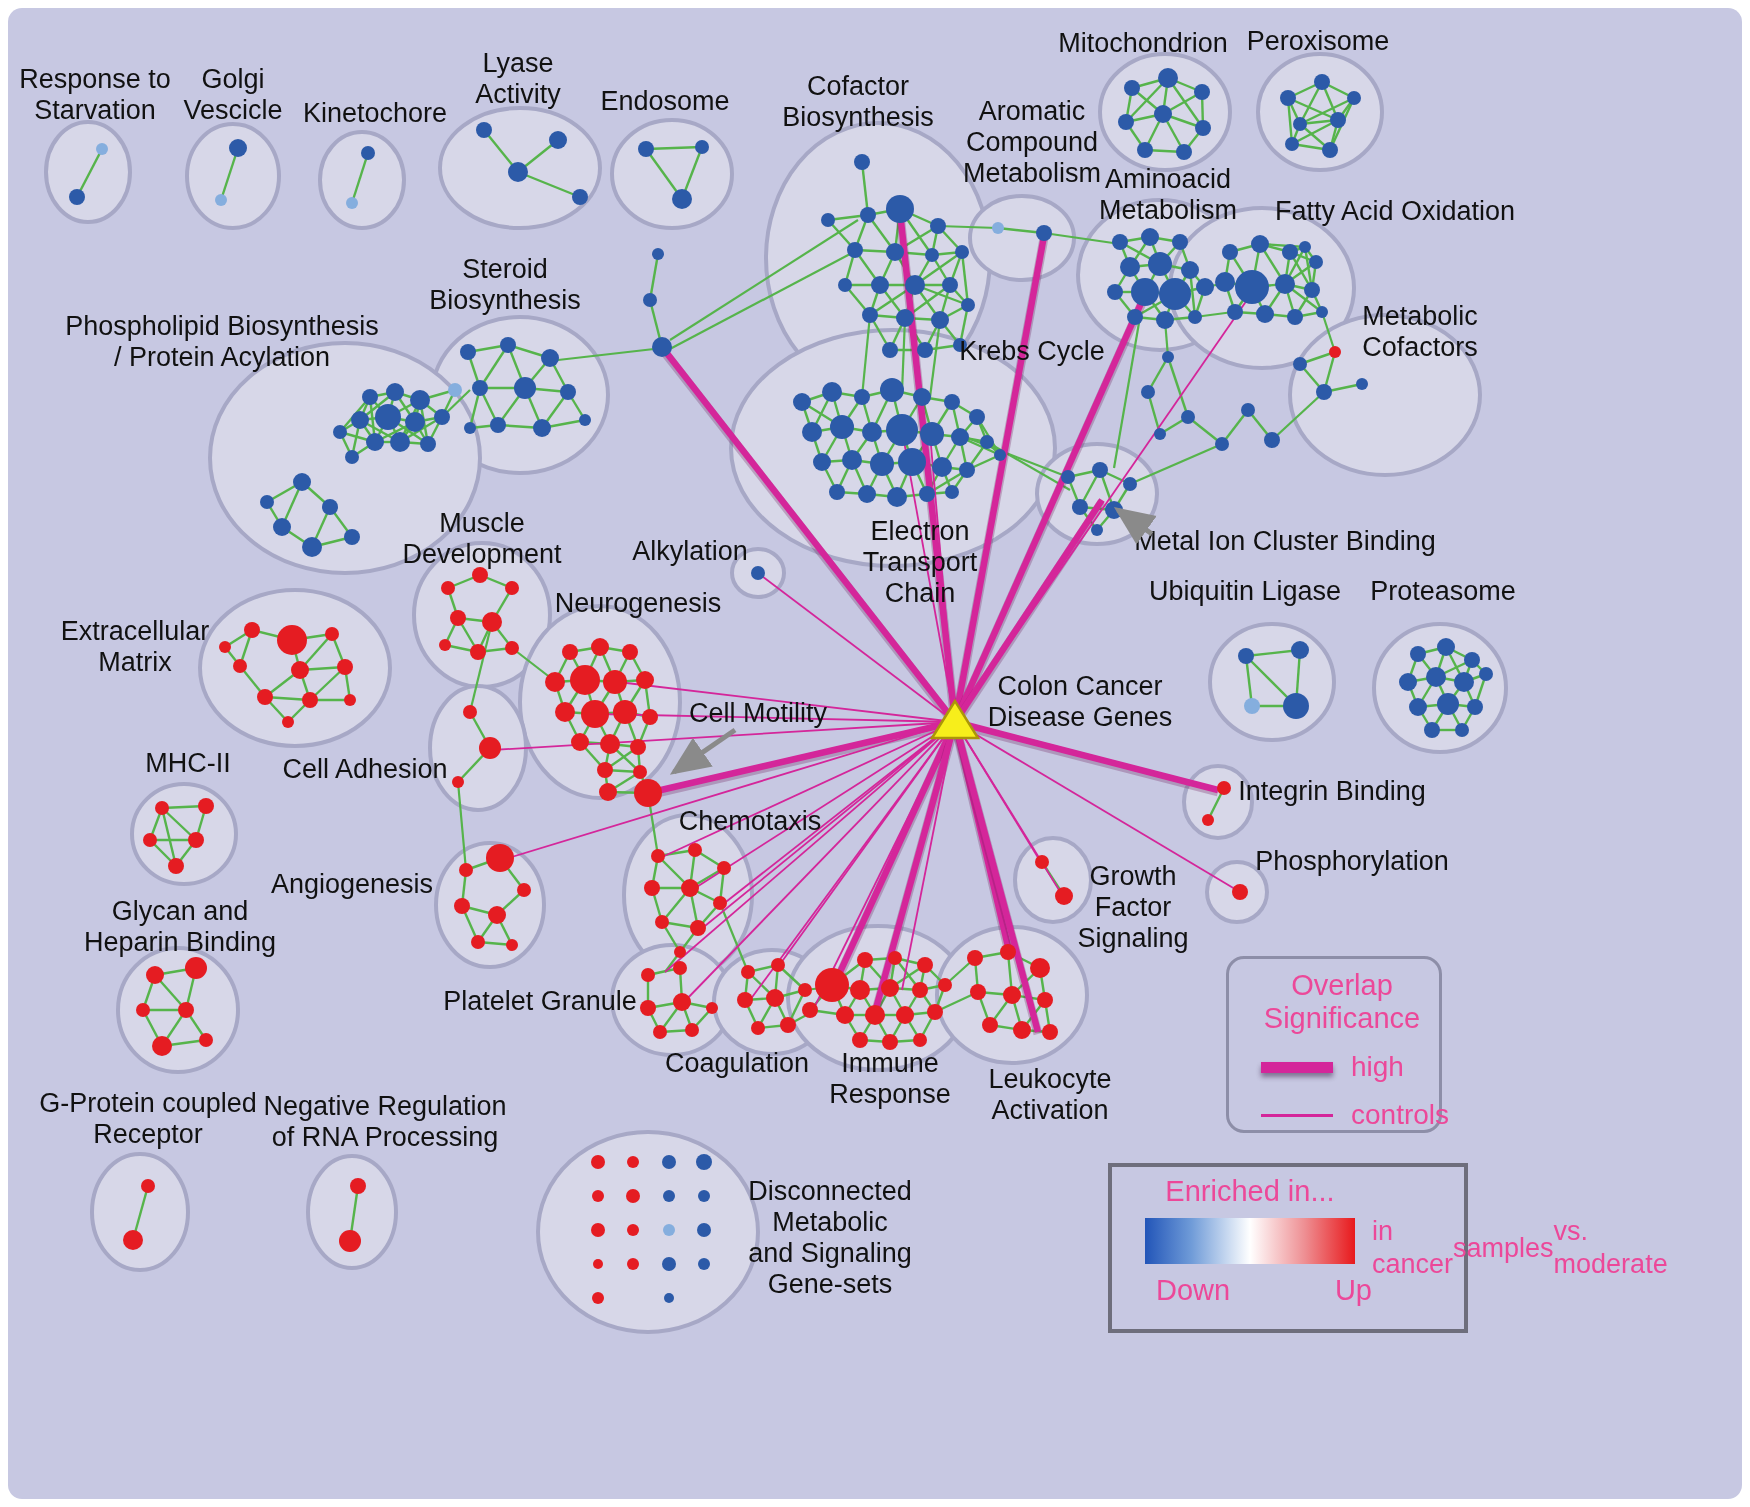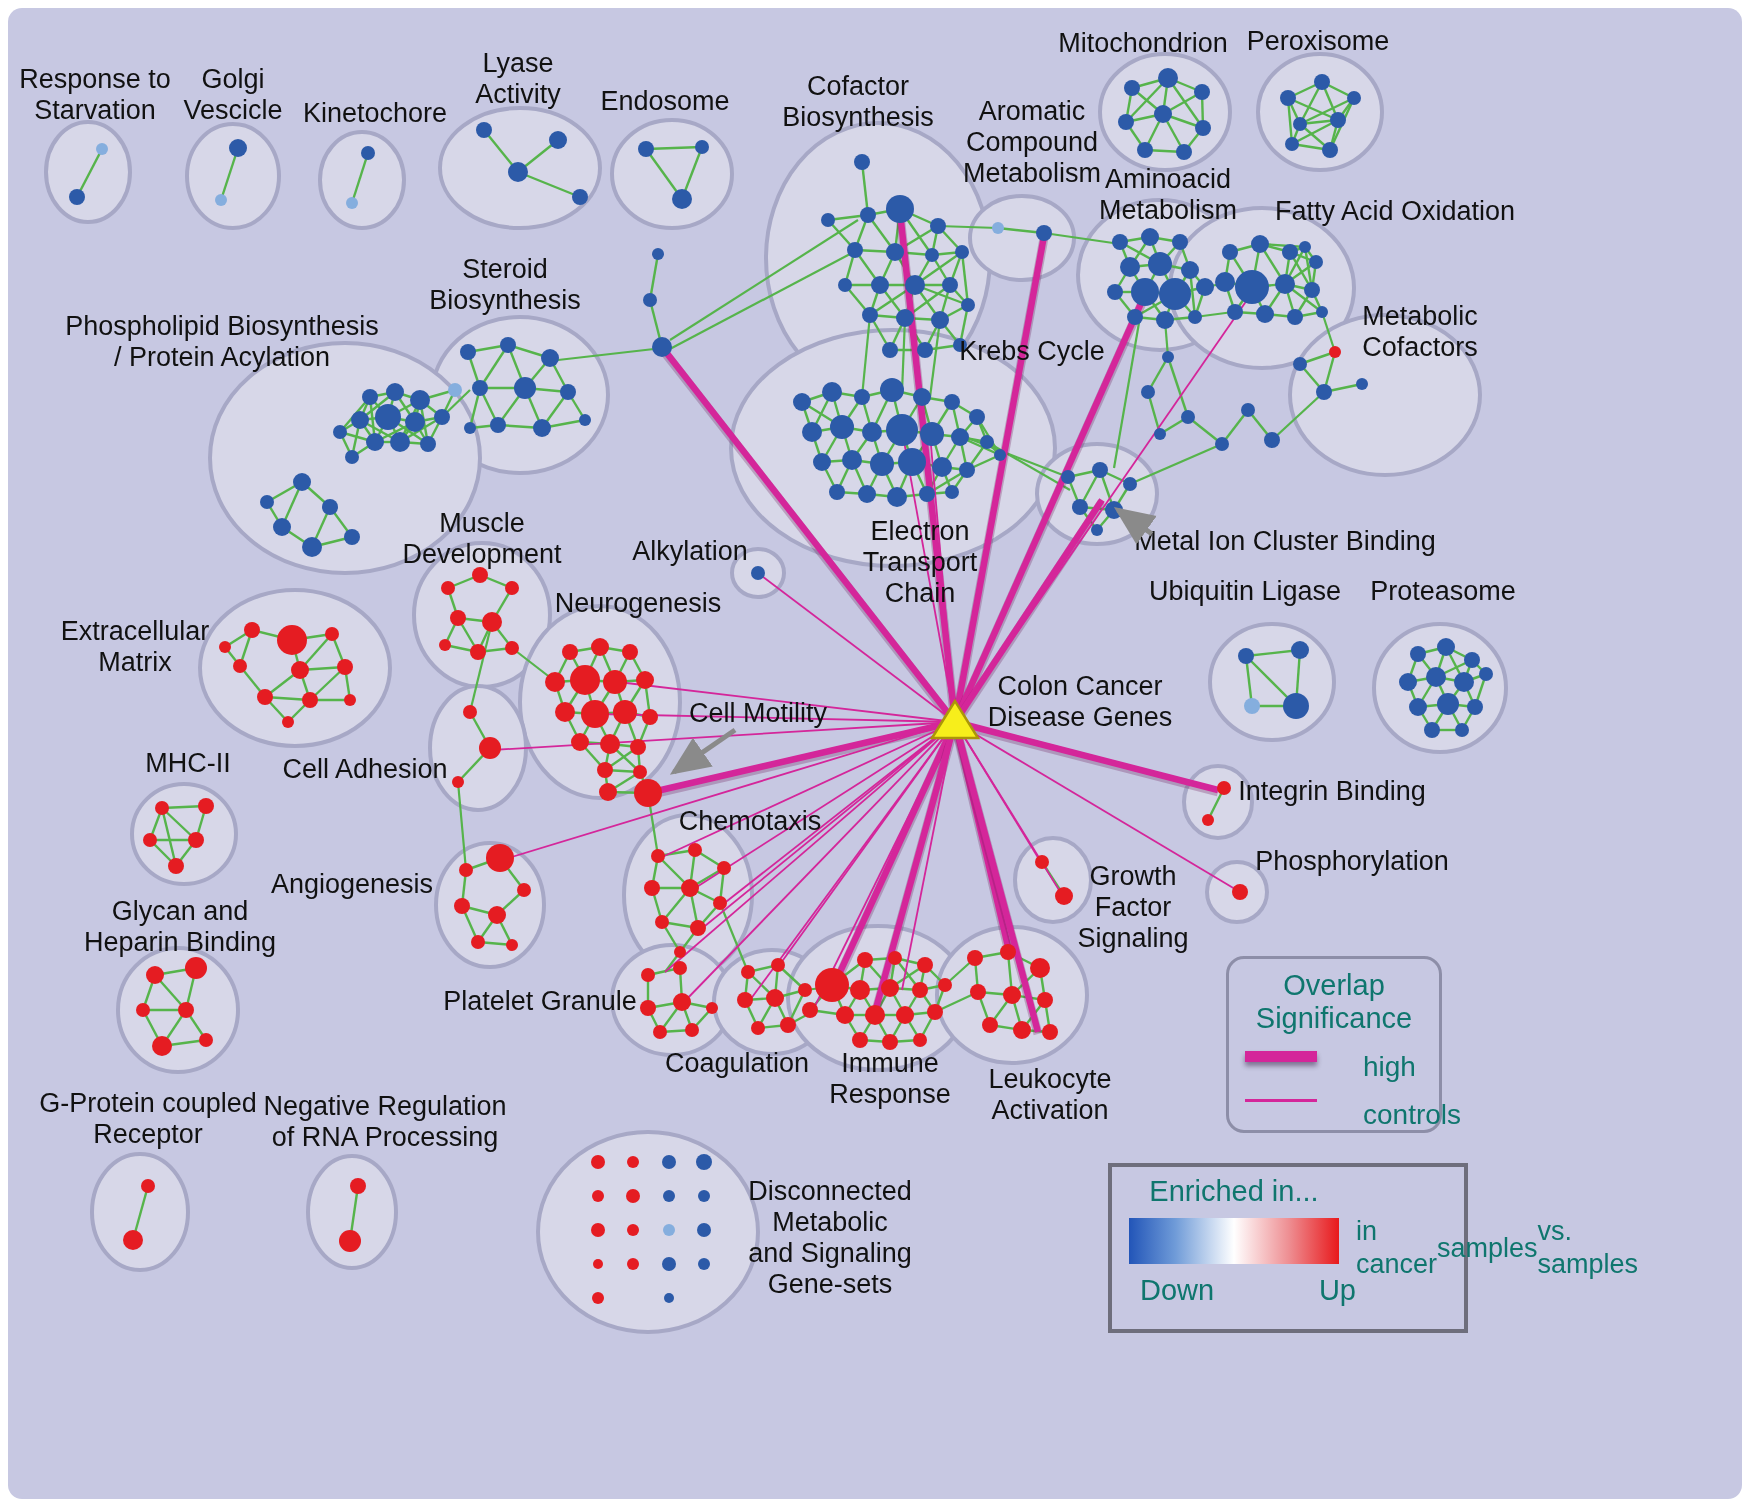--- a/index.html
+++ b/index.html
@@ -6,7 +6,7 @@
   body{font-family:"Liberation Sans", sans-serif;}
   #figure{position:relative;width:1750px;height:1507px;background:#ffffff;overflow:hidden;}
   #net{position:absolute;left:0;top:0;}
-  .legend{position:absolute;box-sizing:border-box;color:#0f766e;}
+  .legend{position:absolute;box-sizing:border-box;color:#ec4899;padding-left:16px;}
   #overlap-legend{left:1226px;top:956px;width:216px;height:177px;border:3px solid #8d8ea8;border-radius:18px;}
   #overlap-legend .ltitle{text-align:center;font-size:29px;line-height:33px;margin-top:10px;}
   .lrow{display:flex;align-items:flex-start;margin:16px 0 0 16px;gap:28px;}

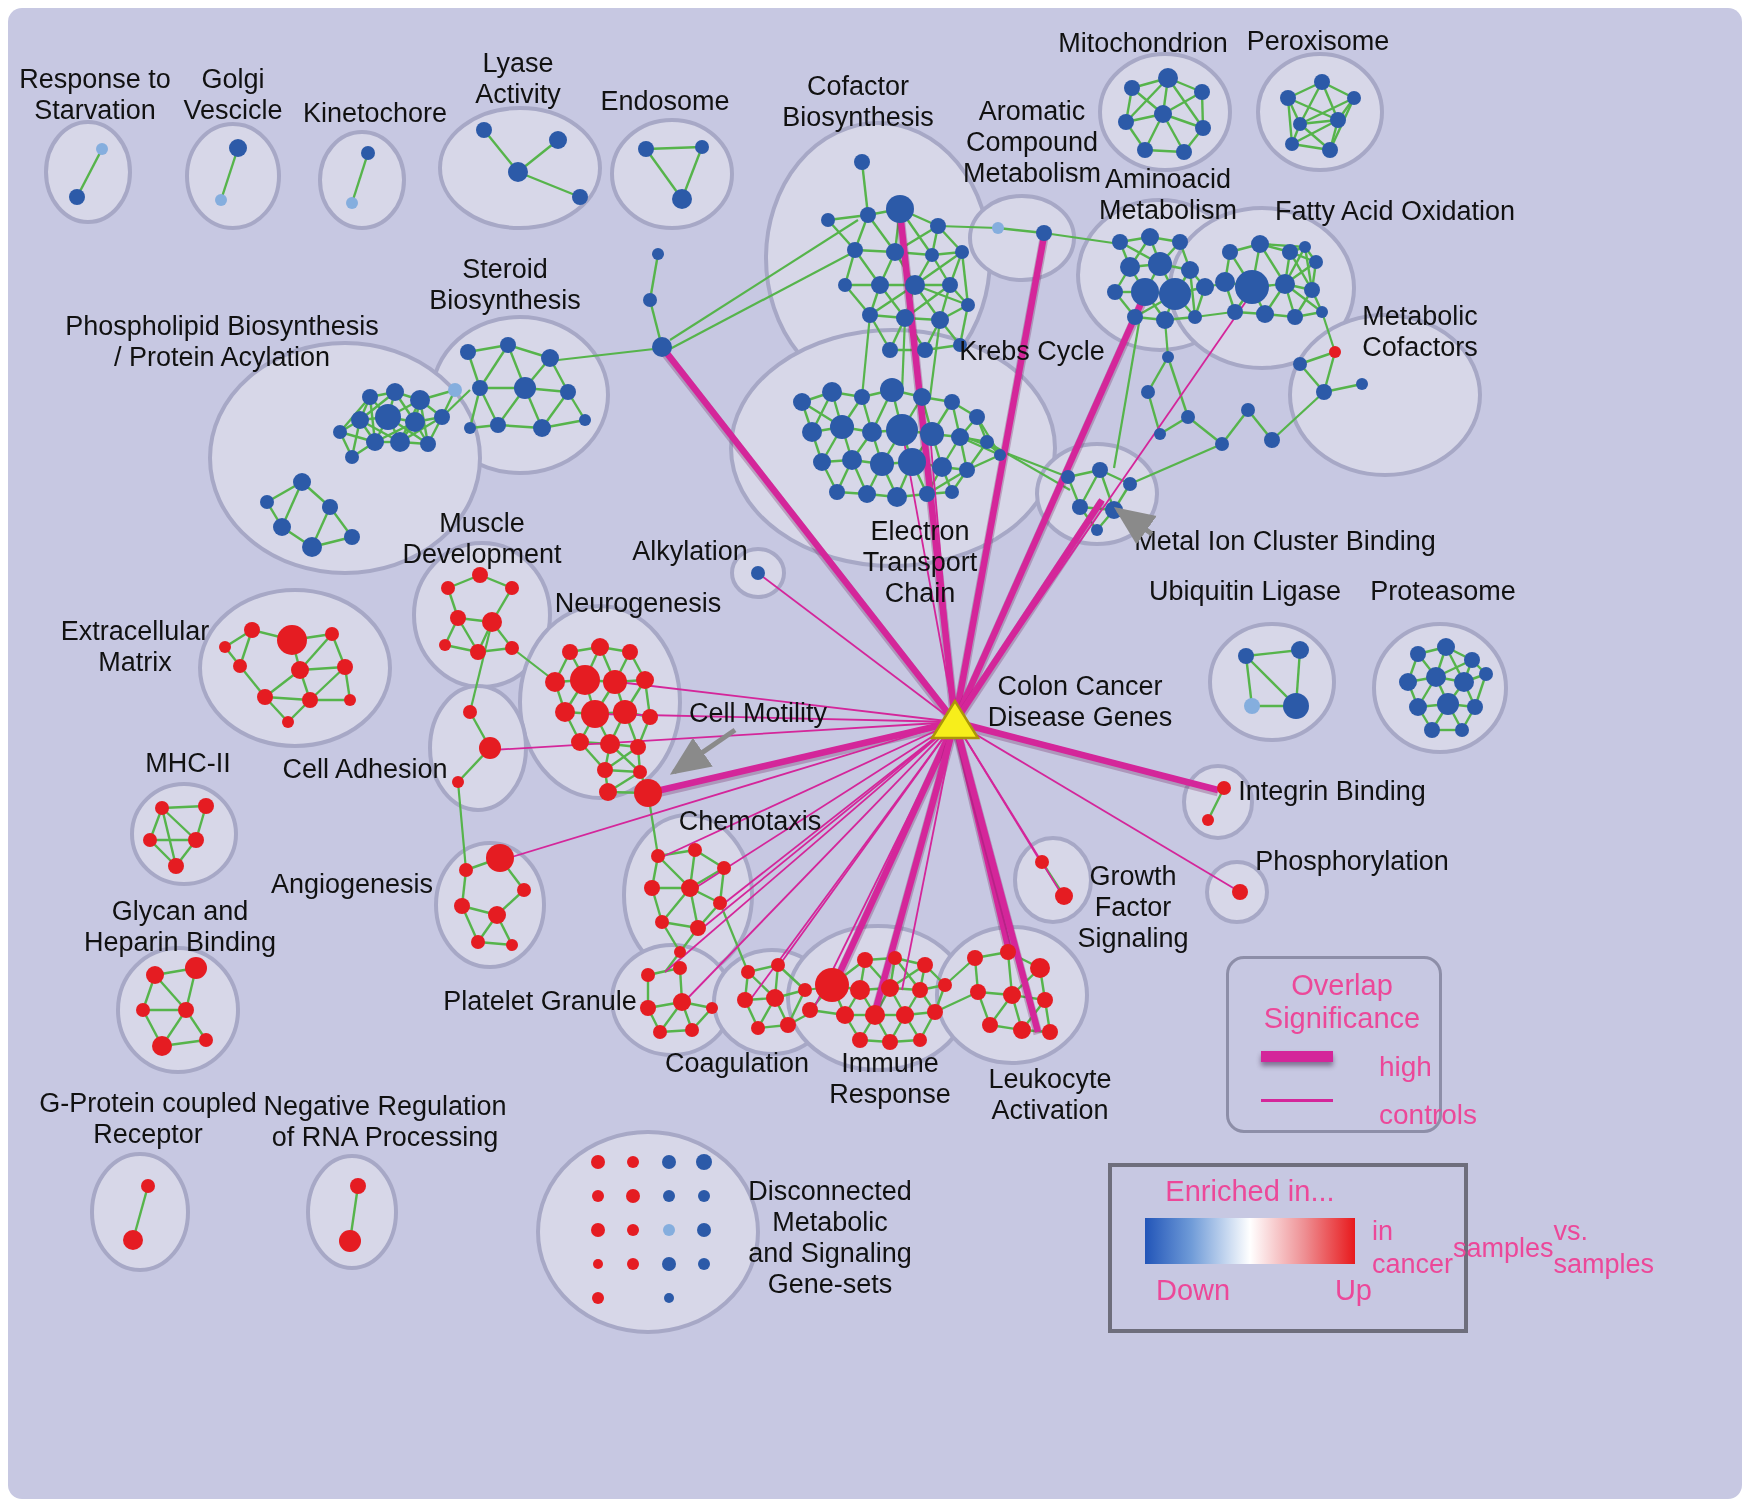--- a/index.html
+++ b/index.html
@@ -9,7 +9,7 @@
   .legend{position:absolute;box-sizing:border-box;color:#ec4899;padding-left:16px;}
   #overlap-legend{left:1226px;top:956px;width:216px;height:177px;border:3px solid #8d8ea8;border-radius:18px;}
   #overlap-legend .ltitle{text-align:center;font-size:29px;line-height:33px;margin-top:10px;}
-  .lrow{display:flex;align-items:flex-start;margin:16px 0 0 16px;gap:28px;}
+  .lrow{display:flex;align-items:center;margin:16px 0 0 16px;}
   .lswatch{width:72px;margin-right:18px;flex:0 0 auto;}
   .lswatch.high{height:11px;background:#d4269a;box-shadow:0 4px 5px rgba(40,10,50,.45);}
   .lswatch.moderate{height:3px;background:#d4269a;}

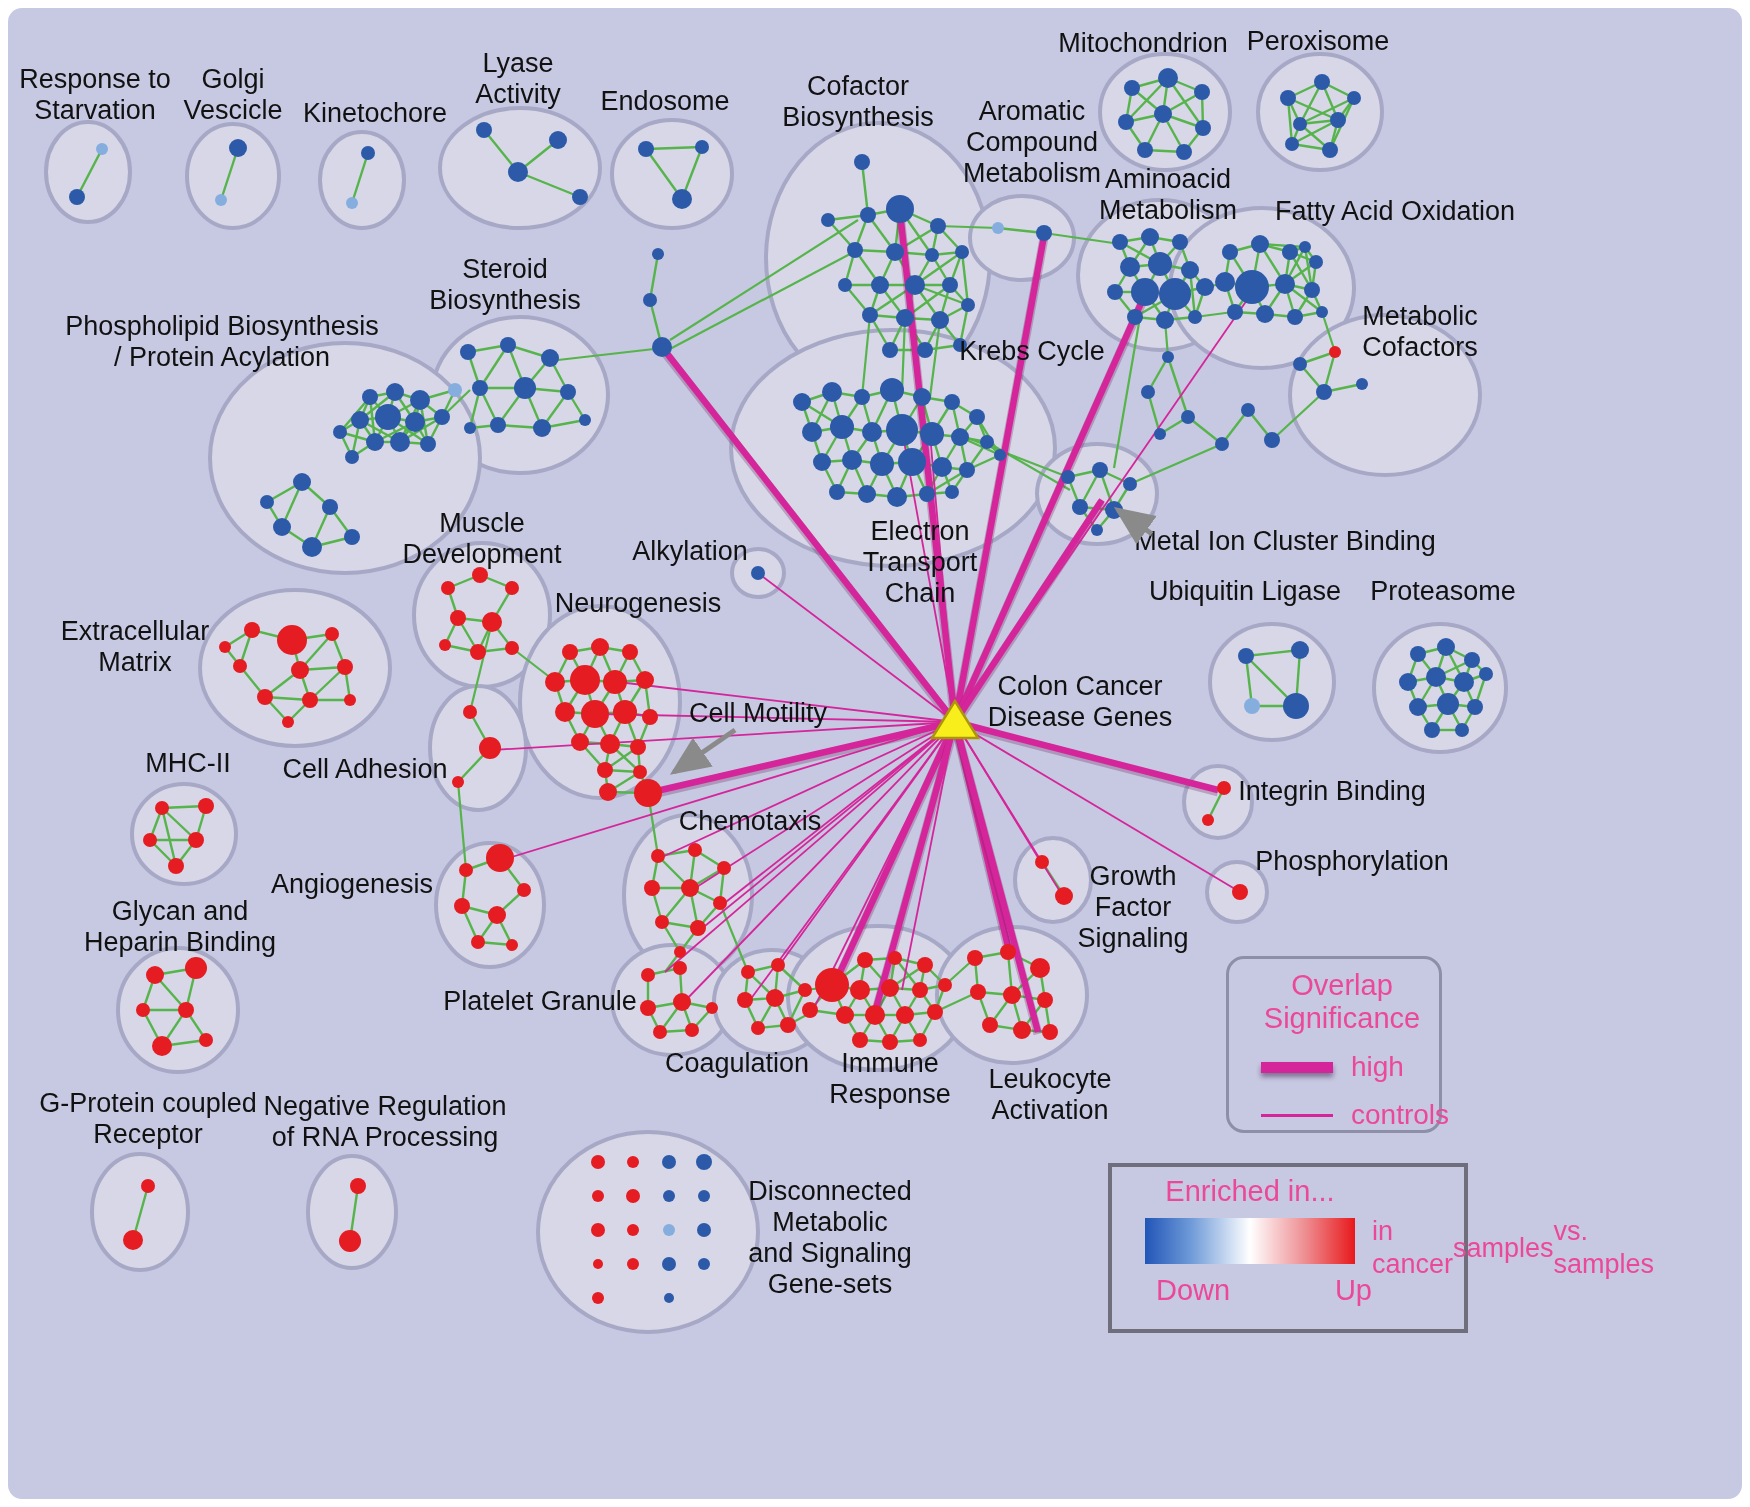--- a/index.html
+++ b/index.html
@@ -1037,7 +1037,7 @@
     <div class="eright">
       <div>in cancer</div>
       <div>samples</div>
-      <div>vs. samples</div>
+      <div>vs. moderate</div>
     </div>
   </div>
 </div>

